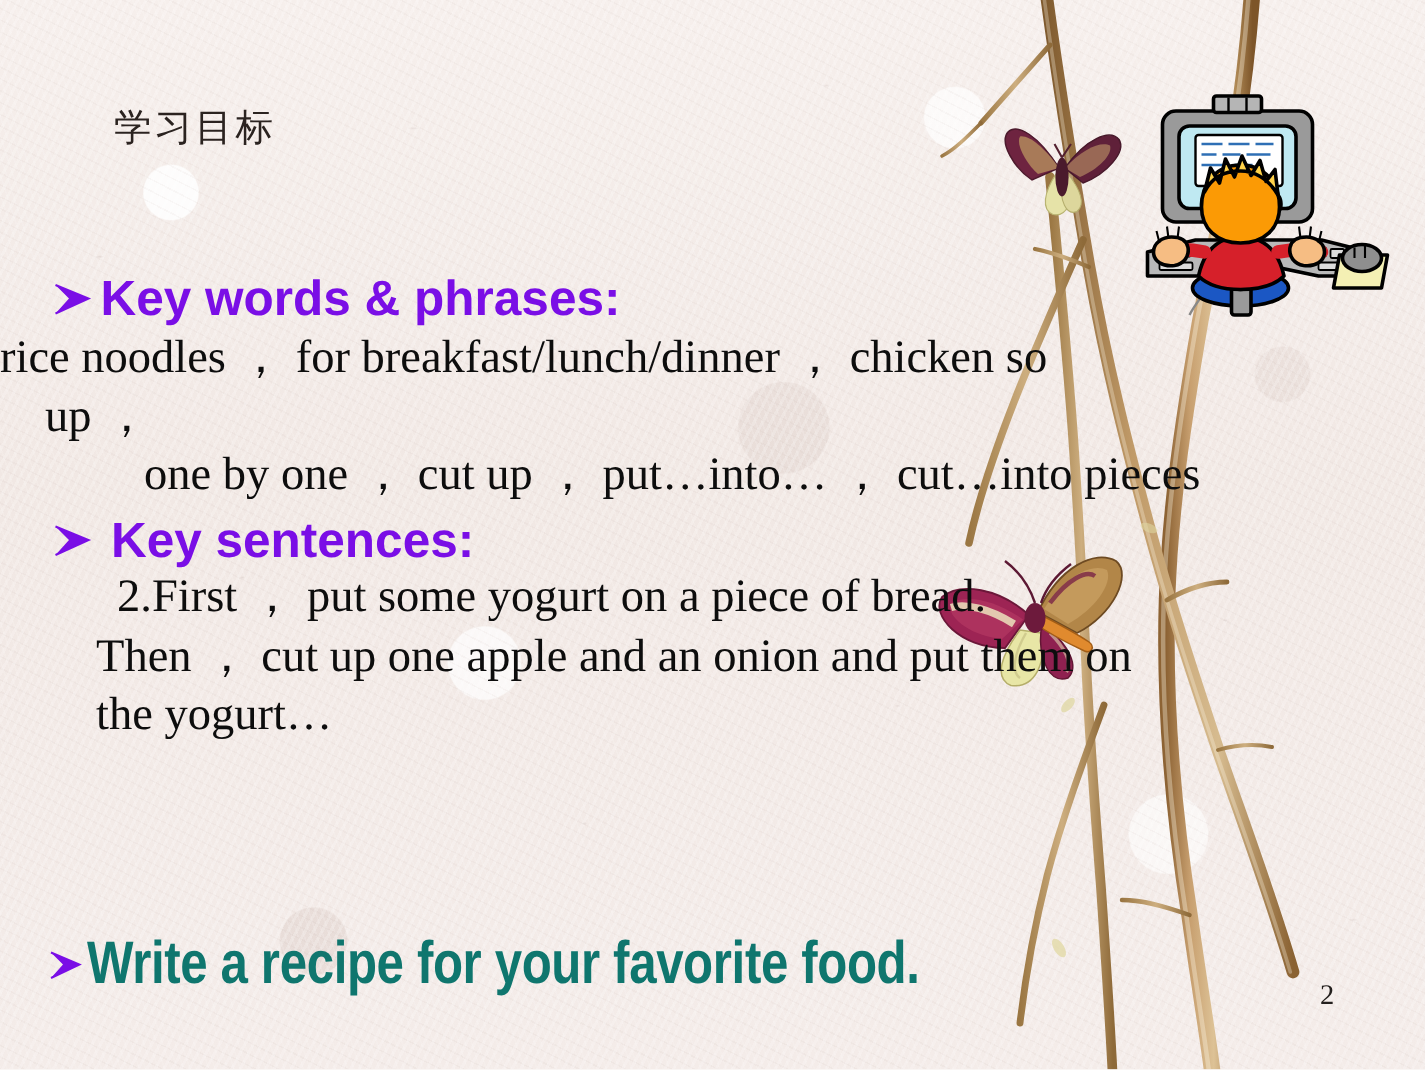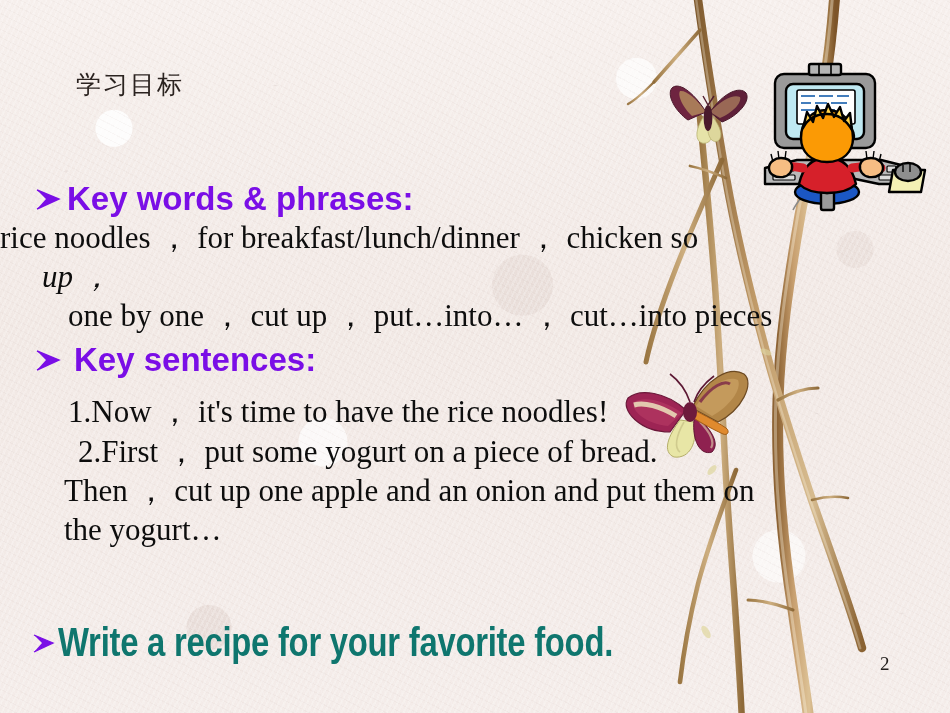--- a/index.html
+++ b/index.html
@@ -125,7 +125,7 @@
   .txt.ind-c { padding-left: 68px; }
   .txt.ind-d { padding-left: 78px; }
   .txt.ind-e { padding-left: 64px; }
-  .txt.flush  { padding-left: 42px; font-style: italic; }
+  .txt.flush  { padding-left: 30px; }
 
   .final-line {
     display: flex;

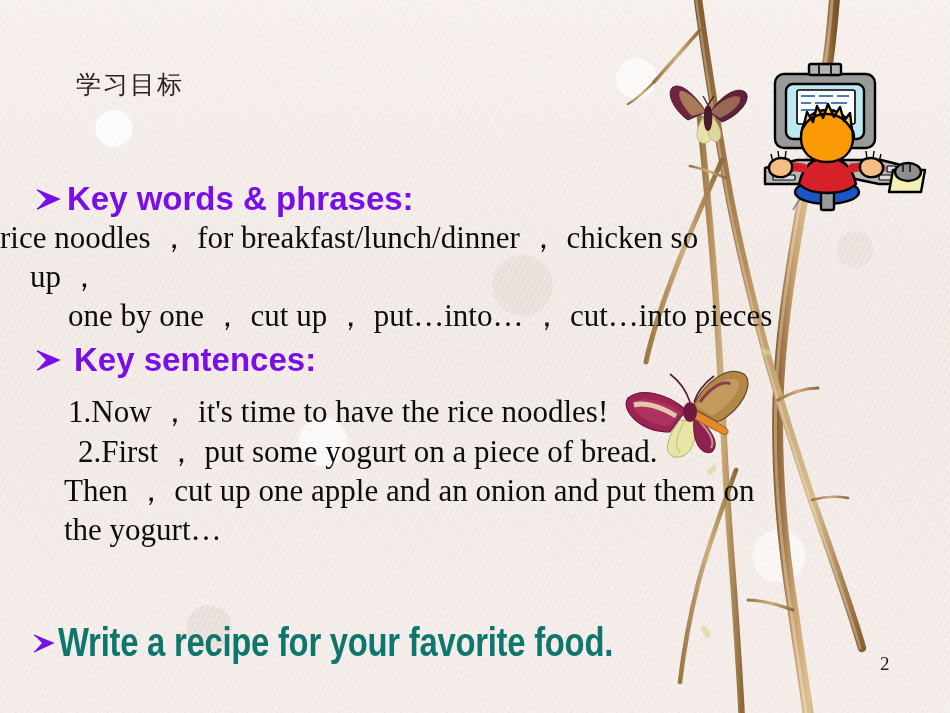--- a/index.html
+++ b/index.html
@@ -122,7 +122,7 @@
     color: #0d0d0d;
   }
   .txt.ind-a { }
-  .txt.ind-c { padding-left: 68px; }
+  .txt.ind-c { padding-left: 68px; margin-left: 28px; }
   .txt.ind-d { padding-left: 78px; }
   .txt.ind-e { padding-left: 64px; }
   .txt.flush  { padding-left: 30px; }

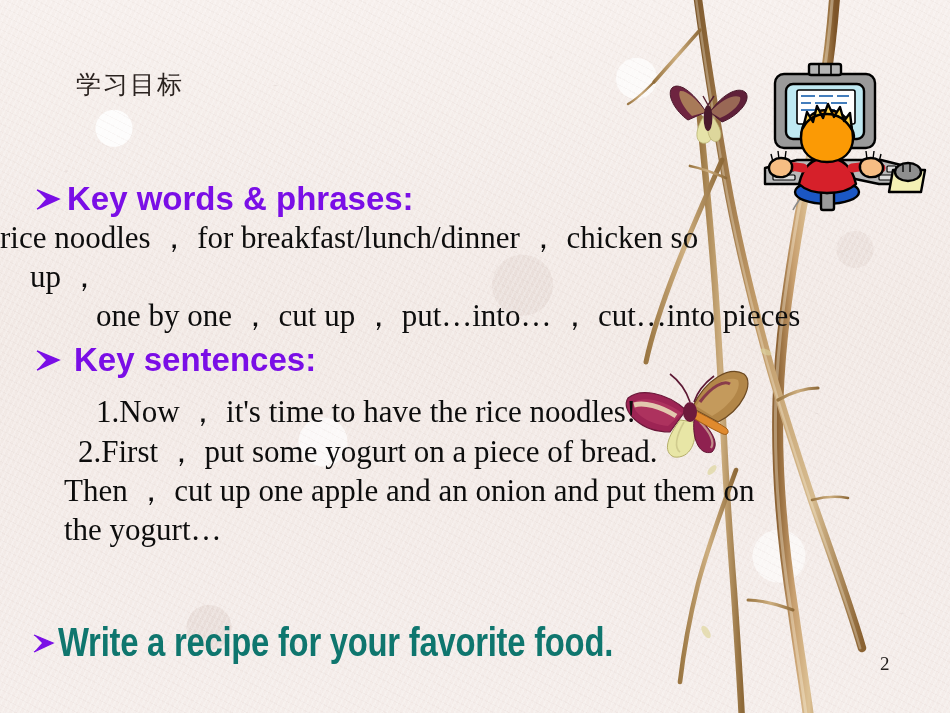--- a/index.html
+++ b/index.html
@@ -110,7 +110,7 @@
     margin-right: 5px;
   }
   .head-line.h1 { padding-left: 32px; margin-bottom: 2px; }
-  .head-line.h2 { padding-left: 32px; margin-top: 8px; margin-bottom: 16px; }
+  .head-line.h2 { padding-left: 32px; margin-top: 8px; margin-bottom: 1px; }
   .head-line.h2 .label { padding-left: 7px; }
 
   .txt {

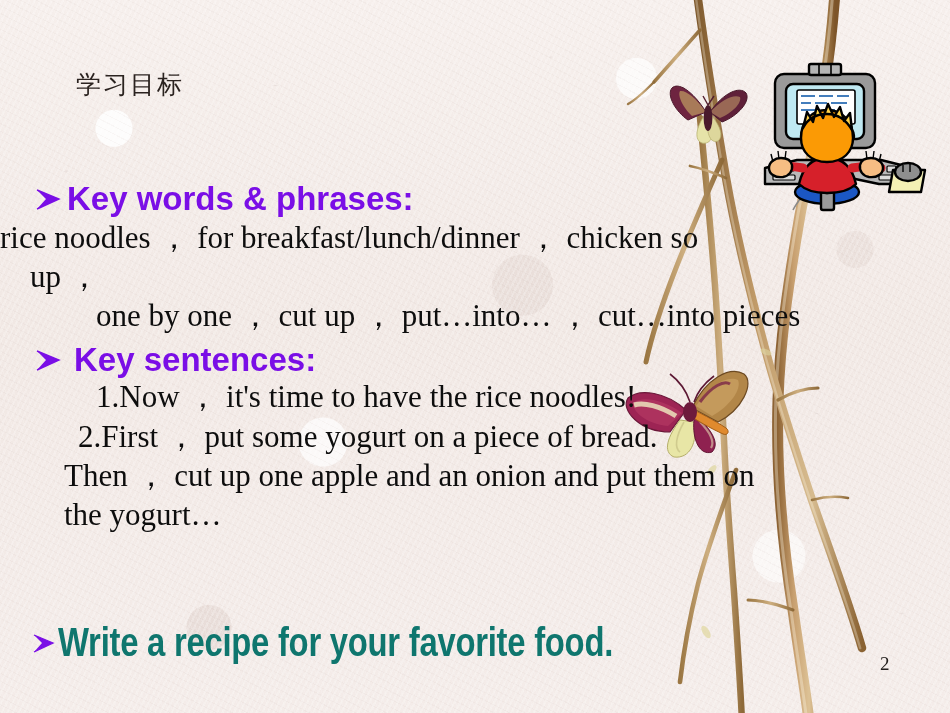--- a/index.html
+++ b/index.html
@@ -376,7 +376,6 @@
       </svg>
       <span class="label">Key sentences:</span>
     </div>
-    <div class="txt ind-c">1.Now ，  it's time to have the rice noodles!</div>
     <div class="txt ind-d">2.First ，  put some yogurt on a piece of bread.</div>
     <div class="txt ind-e">Then ，  cut up one apple and an onion and put them on</div>
     <div class="txt ind-e">the yogurt…</div>

